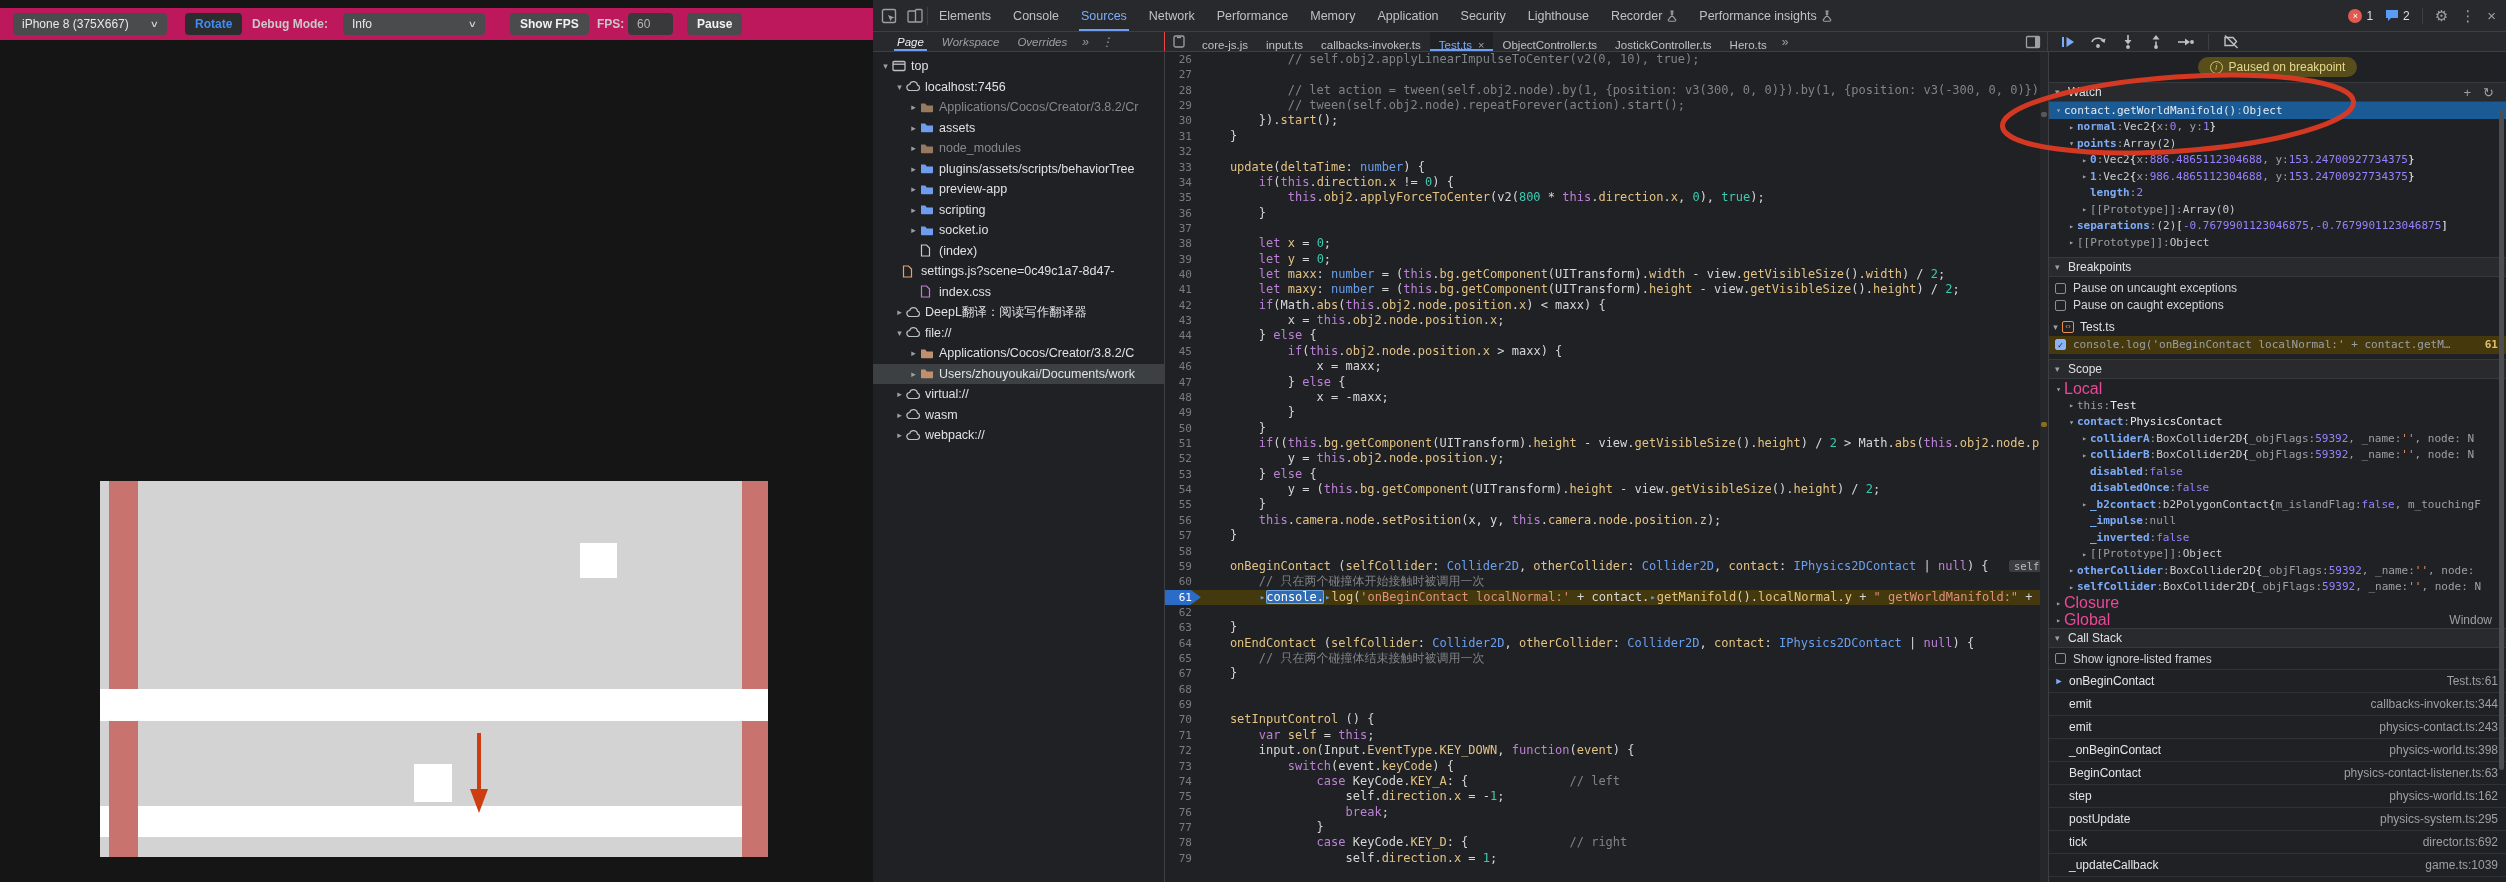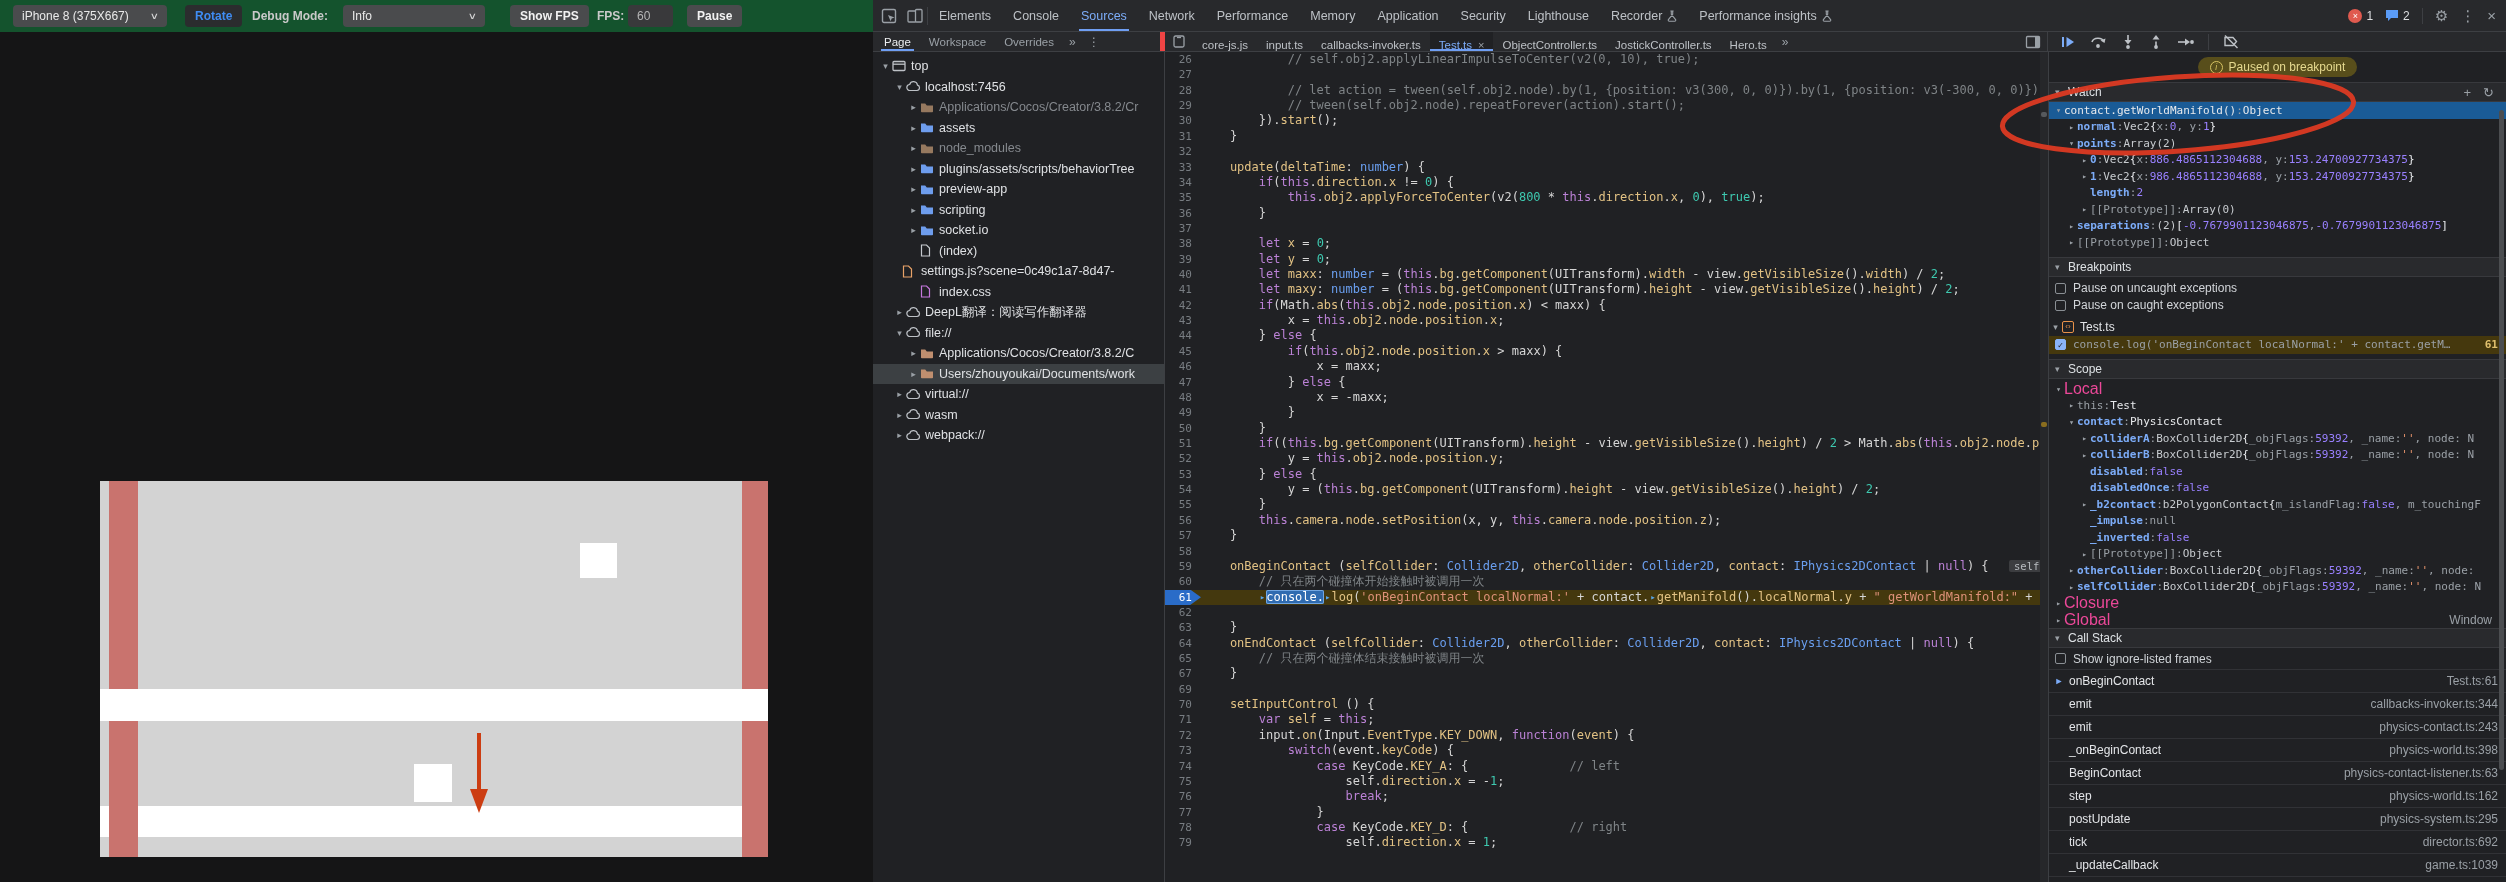--- a/index.html
+++ b/index.html
@@ -8,7 +8,7 @@
 
   
   .preview{position:absolute;left:0;top:0;width:873px;height:882px;background:#151516;}
-  .ptoolbar{position:absolute;left:0;top:0;width:100%;height:32px;background:#14532d;}
+  .ptoolbar{position:absolute;left:0;top:8px;width:100%;height:32px;background:#be185d;}
   .pselect{position:absolute;top:5px;height:22px;background:#4a4b4d;border-radius:4px;color:#e9e9e9;
            font-size:12px;display:flex;align-items:center;justify-content:space-between;padding:0 9px;box-sizing:border-box;}
   .pselect .chev{font-size:9px;color:#d6d6d6;margin-left:10px;transform:scaleX(1.4);}

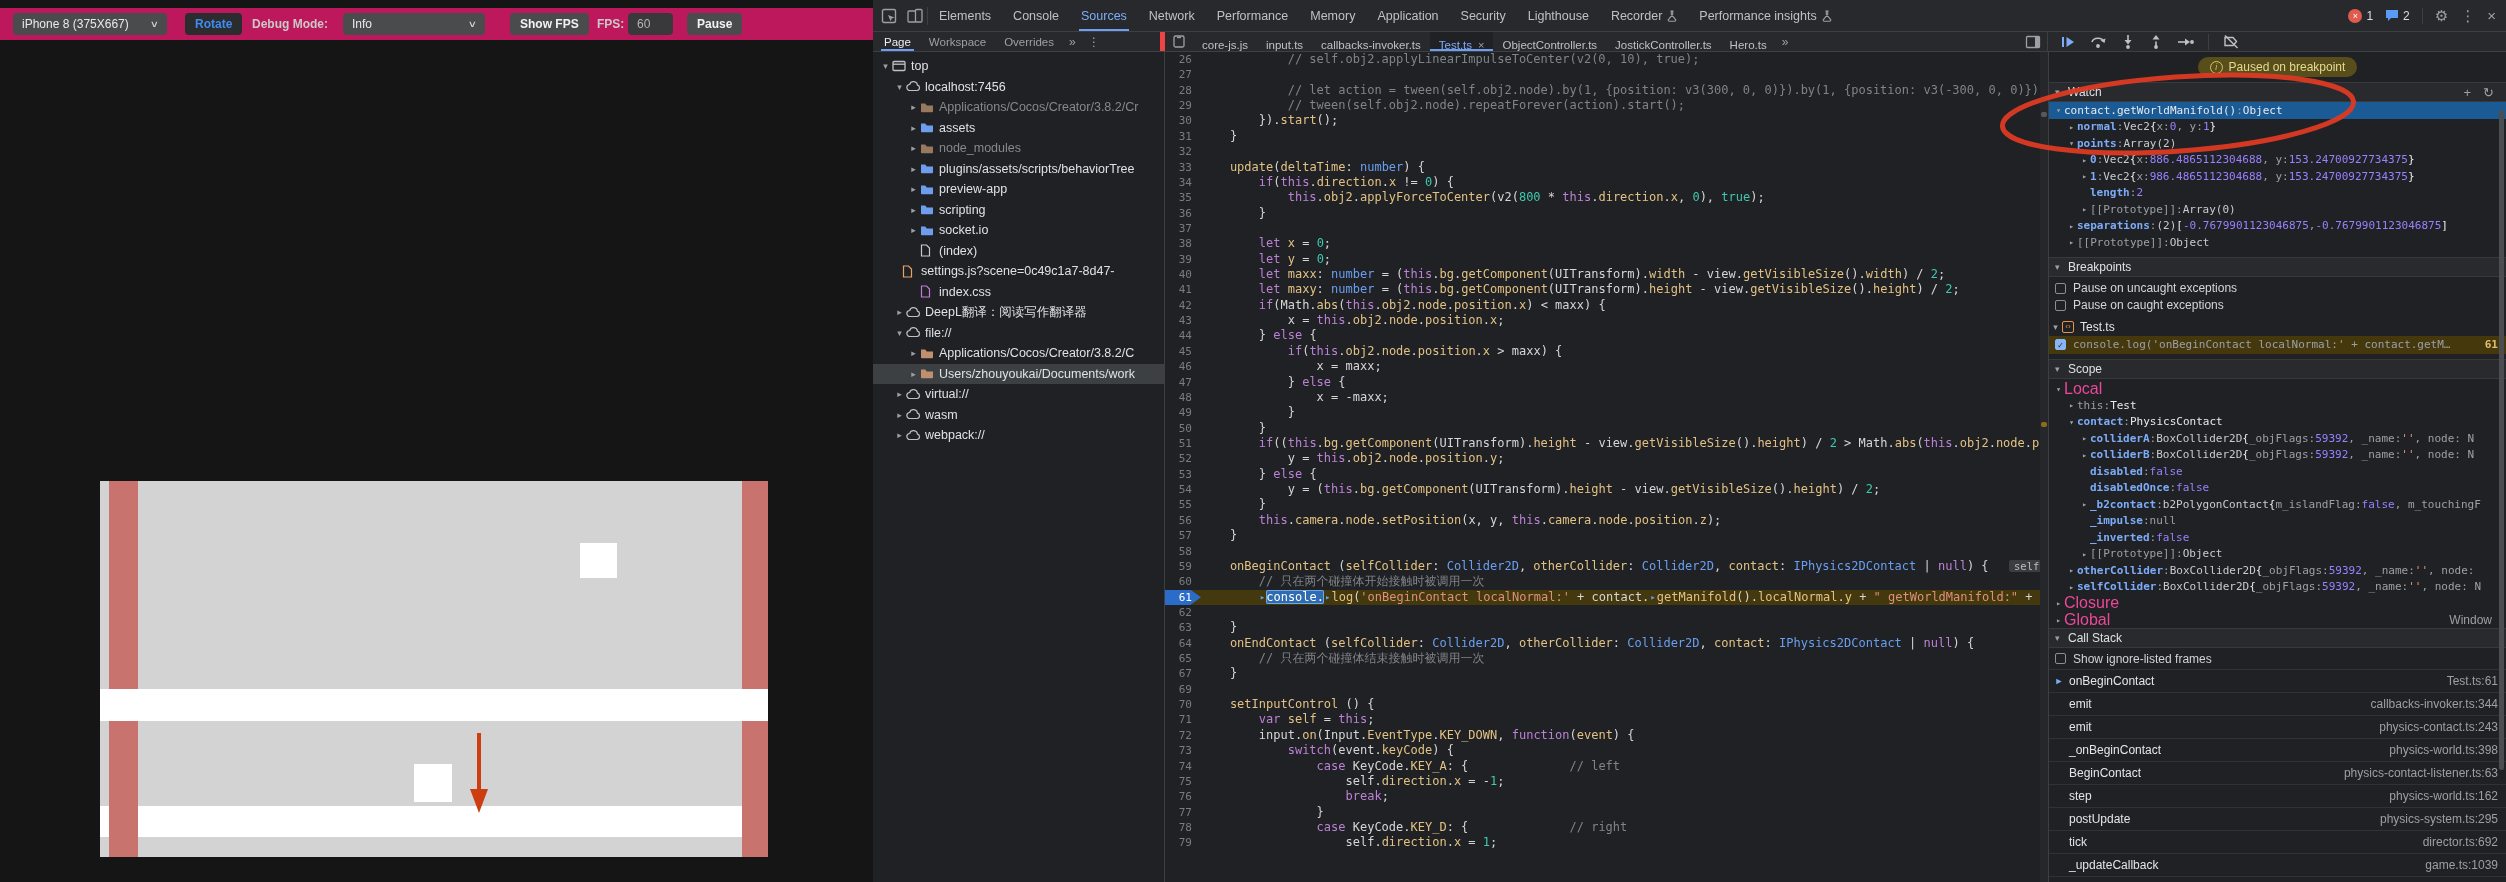--- a/index.html
+++ b/index.html
@@ -54,7 +54,7 @@
 
   .dt-bar2{height:20px;background:#28292c;border-bottom:1px solid #3d3f43;display:flex;box-sizing:border-box;}
   .b2sec{display:flex;align-items:stretch;box-sizing:border-box;}
-  .b2s1{width:292px;border-right:5px solid #ef4444;padding-left:2px;}
+  .b2s1{width:292px;border-right:1px solid #ef4444;padding-left:15px;font-style:italic;}
   .b2s2{width:883px;border-right:1px solid #3d3f43;}
   .b2s3{flex:1;align-items:center;gap:14px;padding-left:12px;}
   .mini-tab{position:relative;display:flex;align-items:center;padding:0 9px;color:#9aa0a6;font-size:11.5px;white-space:nowrap;}

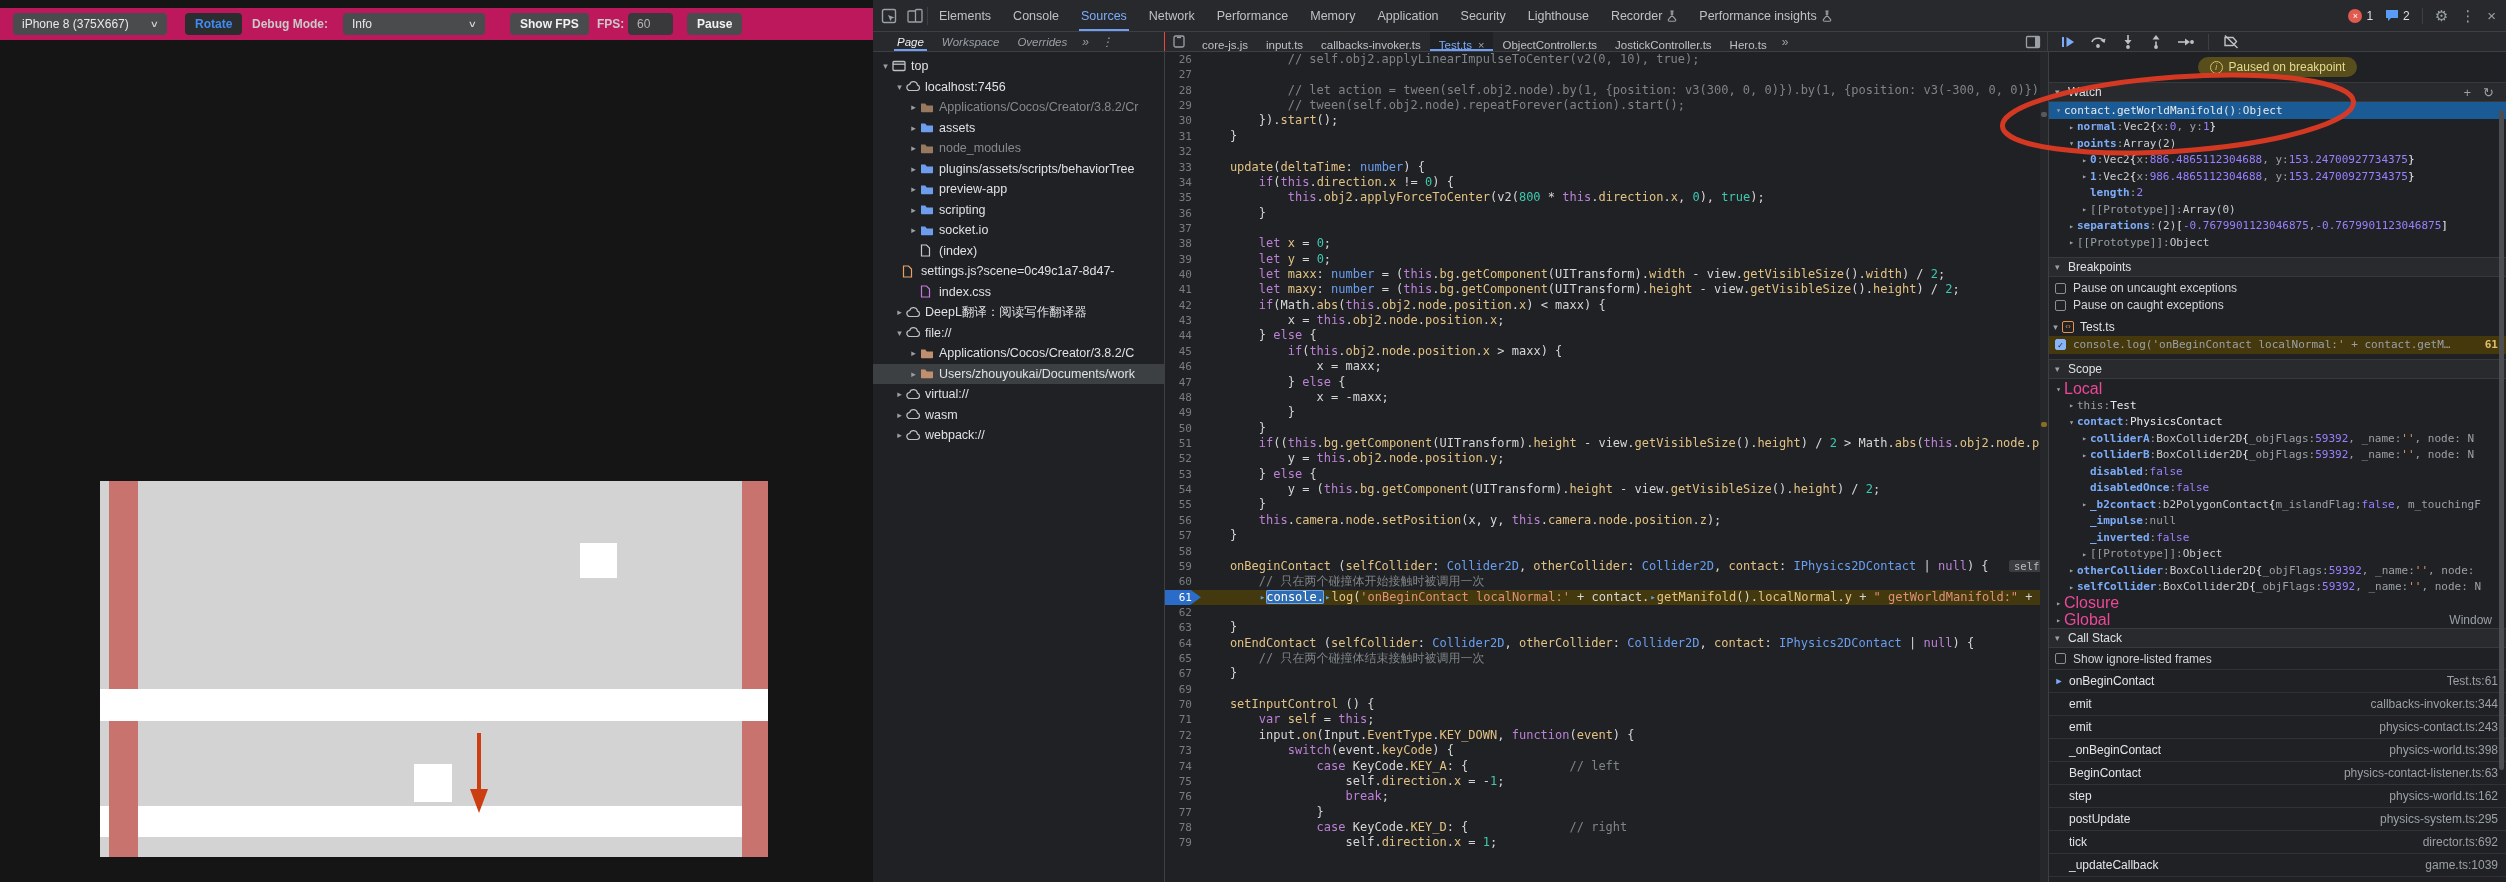--- a/index.html
+++ b/index.html
@@ -565,6 +565,7 @@
           <div class="code-line"><span class="ln">64</span><span class="lcontent"><span class="sg-pr">    onEndContact</span><span class="sg-pl"> (</span><span class="sg-pr">selfCollider</span><span class="sg-pl">: </span><span class="sg-ty">Collider2D</span><span class="sg-pl">, </span><span class="sg-pr">otherCollider</span><span class="sg-pl">: </span><span class="sg-ty">Collider2D</span><span class="sg-pl">, </span><span class="sg-pr">contact</span><span class="sg-pl">: </span><span class="sg-ty">IPhysics2DContact</span><span class="sg-pl"> | </span><span class="sg-kw">null</span><span class="sg-pl">) {</span></span></div>
           <div class="code-line"><span class="ln">65</span><span class="lcontent"><span class="sg-cm">        // 只在两个碰撞体结束接触时被调用一次</span></span></div>
           <div class="code-line"><span class="ln">67</span><span class="lcontent"><span class="sg-pl">    }</span></span></div>
+          <div class="code-line"><span class="ln">68</span><span class="lcontent"></span></div>
           <div class="code-line"><span class="ln">69</span><span class="lcontent"></span></div>
           <div class="code-line"><span class="ln">70</span><span class="lcontent"><span class="sg-pr">    setInputControl</span><span class="sg-pl"> () {</span></span></div>
           <div class="code-line"><span class="ln">71</span><span class="lcontent"><span class="sg-kw">        var</span><span class="sg-pr"> self</span><span class="sg-pl"> = </span><span class="sg-kw">this</span><span class="sg-pl">;</span></span></div>

